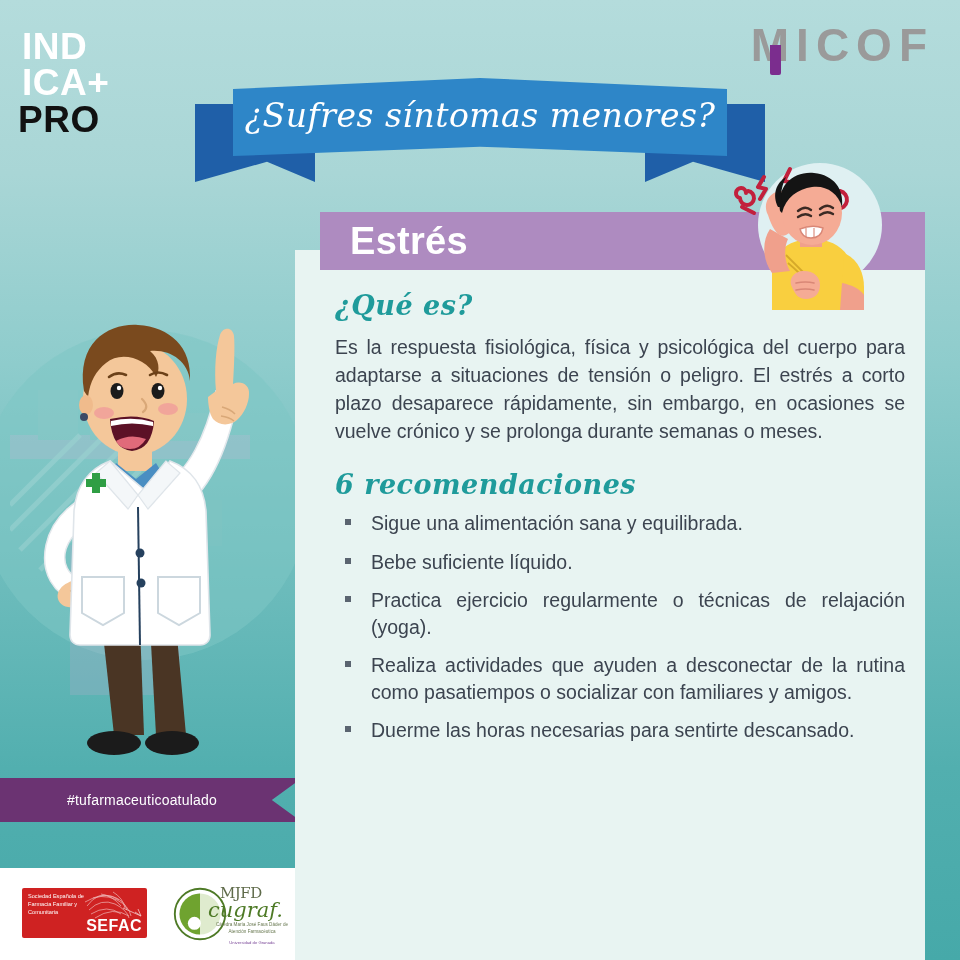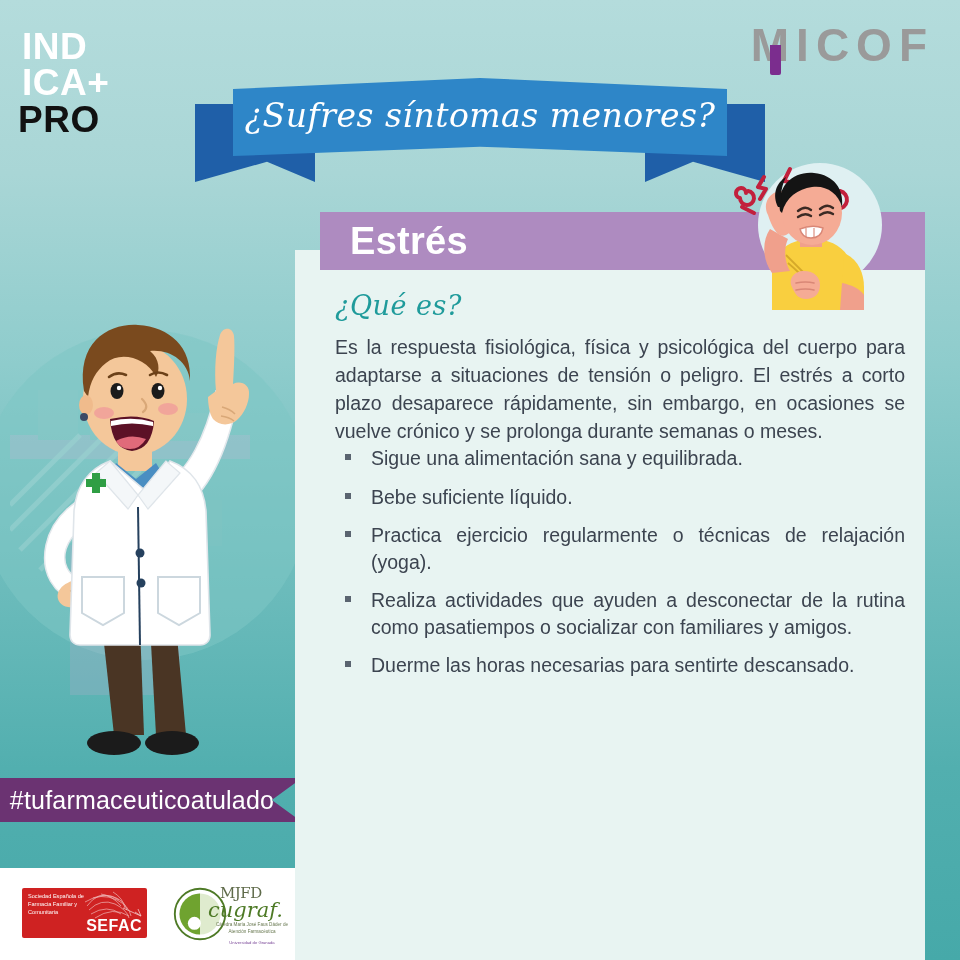--- a/index.html
+++ b/index.html
@@ -84,7 +84,7 @@
   
   #content { position:absolute; left:335px; top:290px; width:570px; }
   .script-head {
-    font-family:"DejaVu Serif", serif; font-style:italic; font-weight:400;
+    font-family:"DejaVu Serif", serif; font-style:italic; font-weight:700;
     color:#1f9b9b; letter-spacing:0.5px;
   }
   #que-es-head { font-size:27px; margin-bottom:12px; }

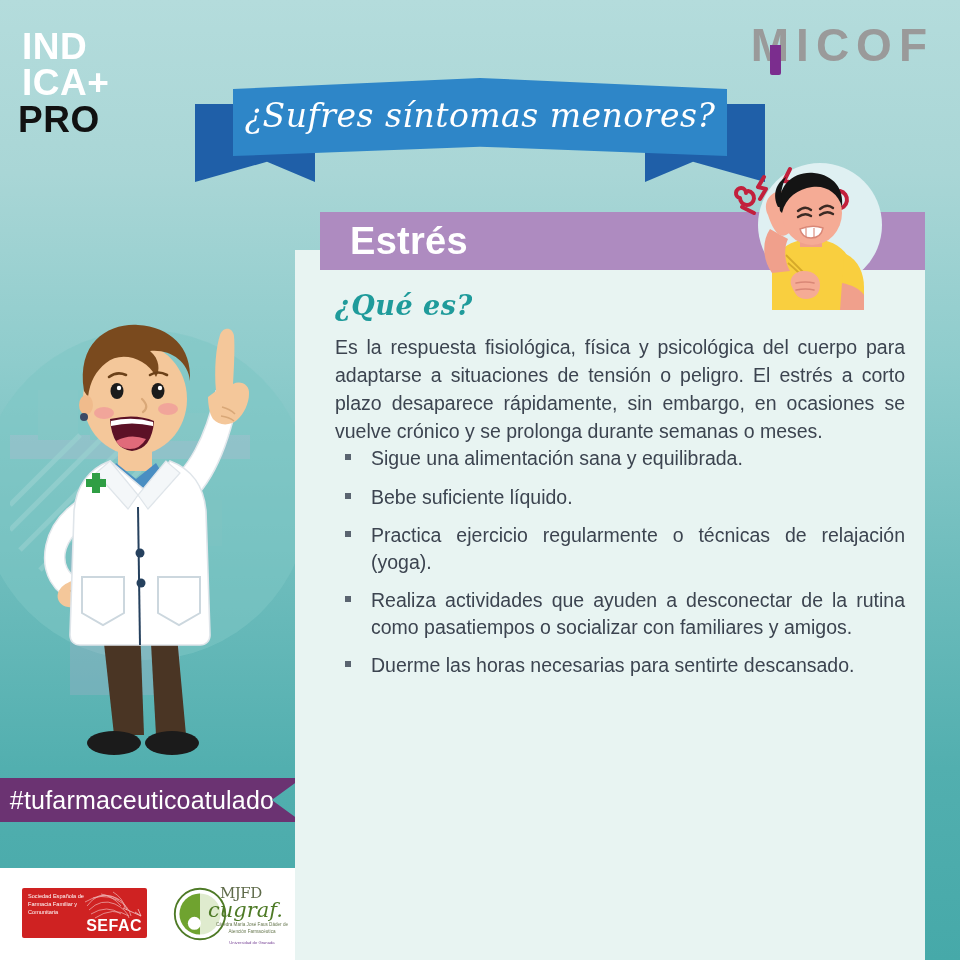--- a/index.html
+++ b/index.html
@@ -347,6 +347,7 @@
 
     <p id="que-es-body">Es la respuesta fisiológica, física y psicológica del cuerpo para adaptarse a situaciones de tensión o peligro. El estrés a corto plazo desaparece rápidamente, sin embargo, en ocasiones se vuelve crónico y se prolonga durante semanas o meses.</p>
 
+    <div id="recom-head" class="script-head">6 recomendaciones</div>
 
     <ul id="recom-list">
       <li>Sigue una alimentación sana y equilibrada.</li>

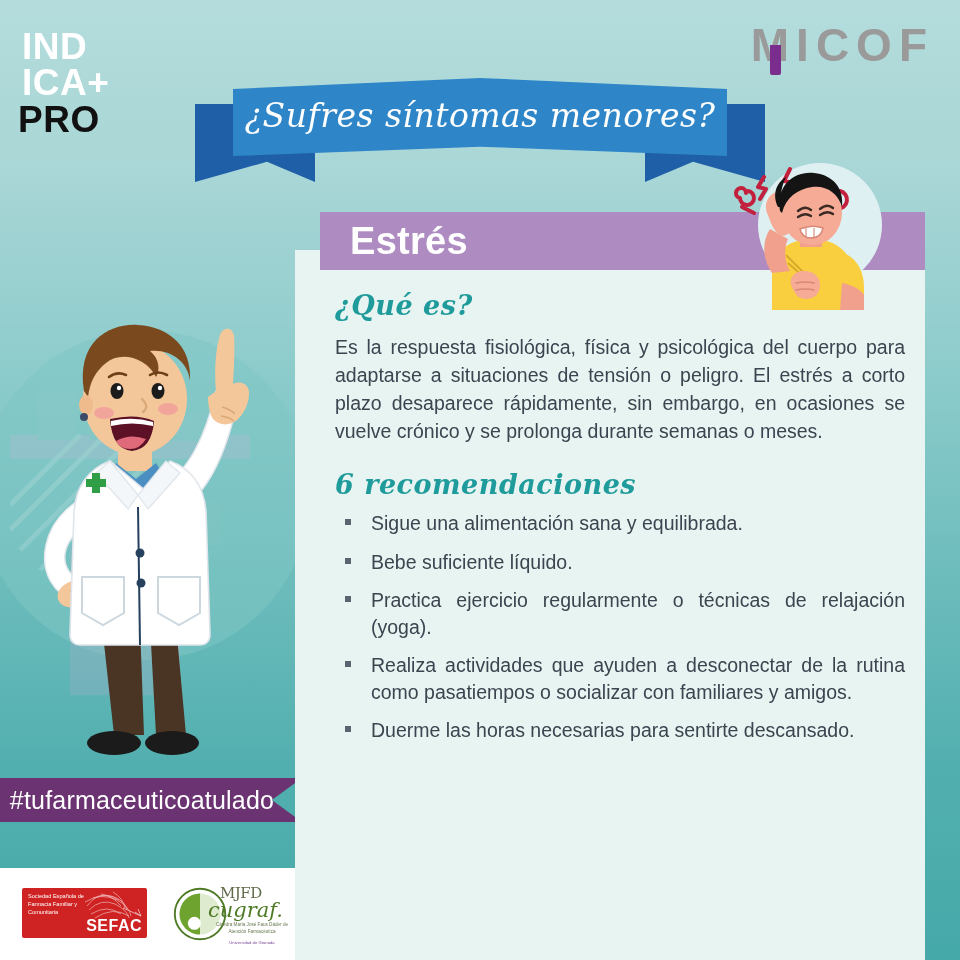--- a/index.html
+++ b/index.html
@@ -124,7 +124,7 @@
     display:flex; align-items:center; justify-content:center;
   }
   #hashtag span {
-    color:#ffffff; font-size:25px; letter-spacing:0.2px;
+    color:#ffffff; font-size:14px; letter-spacing:0.2px;
     transform:translateX(-9px);
   }
 

